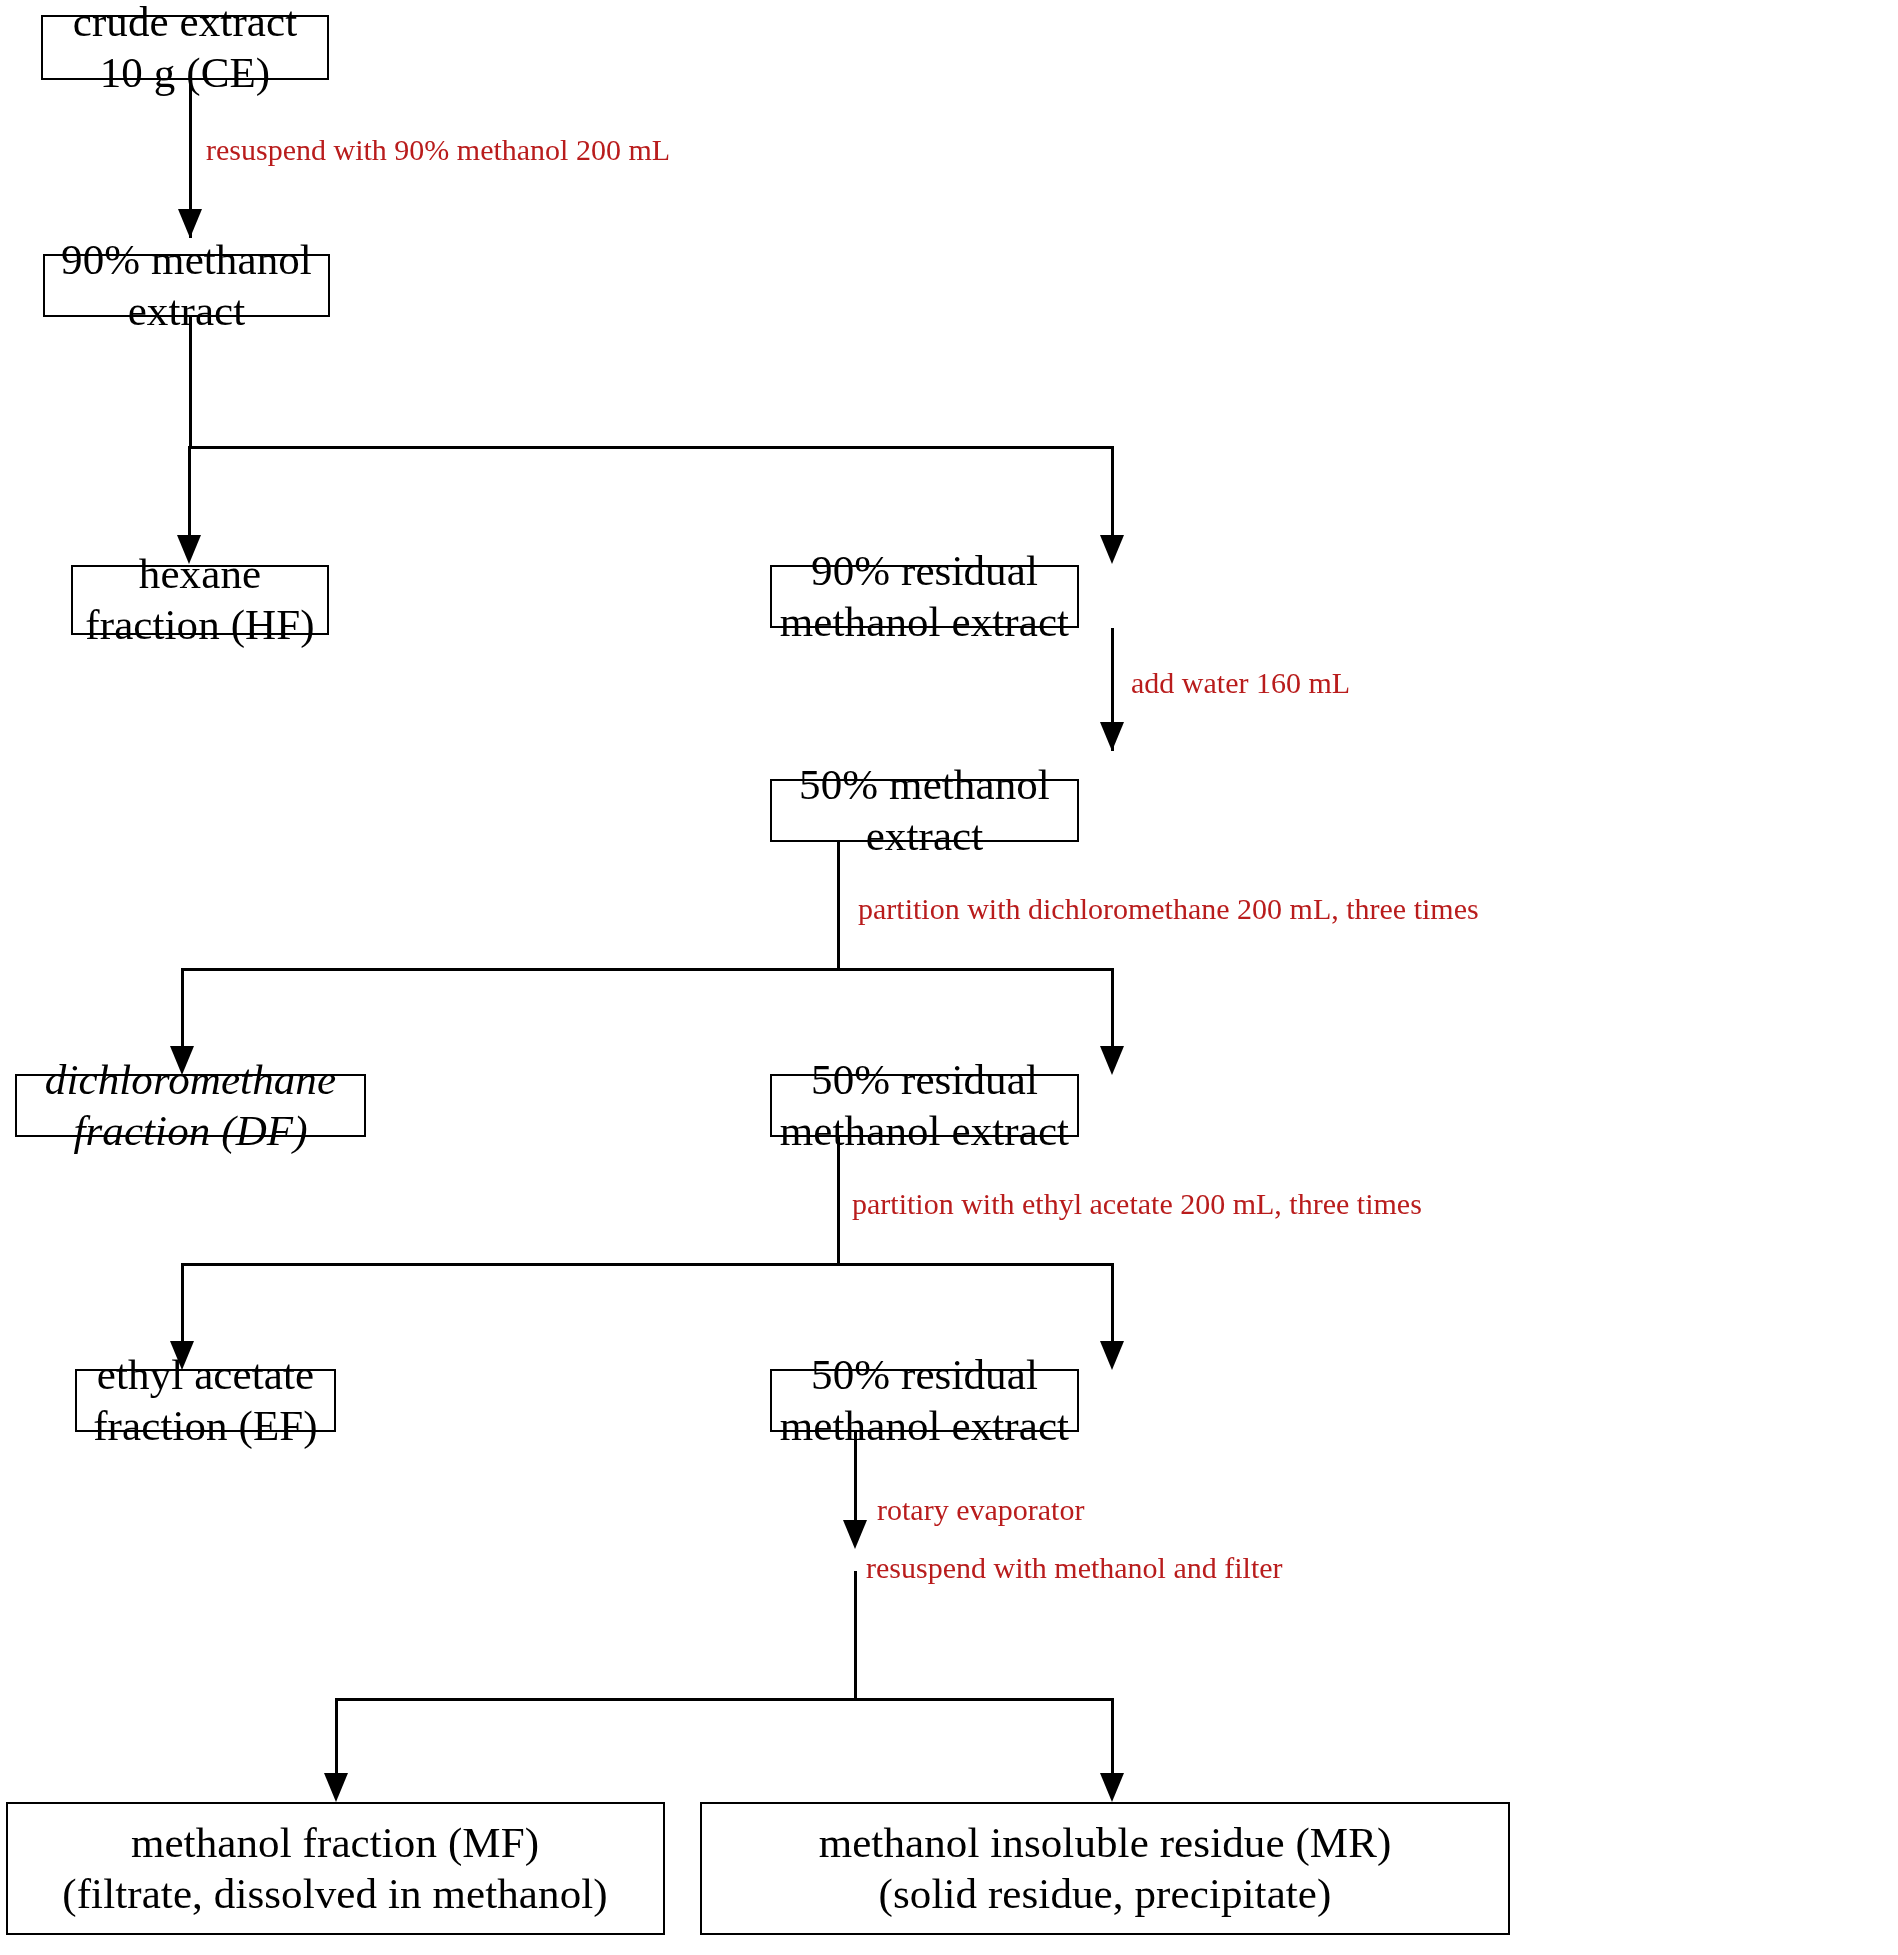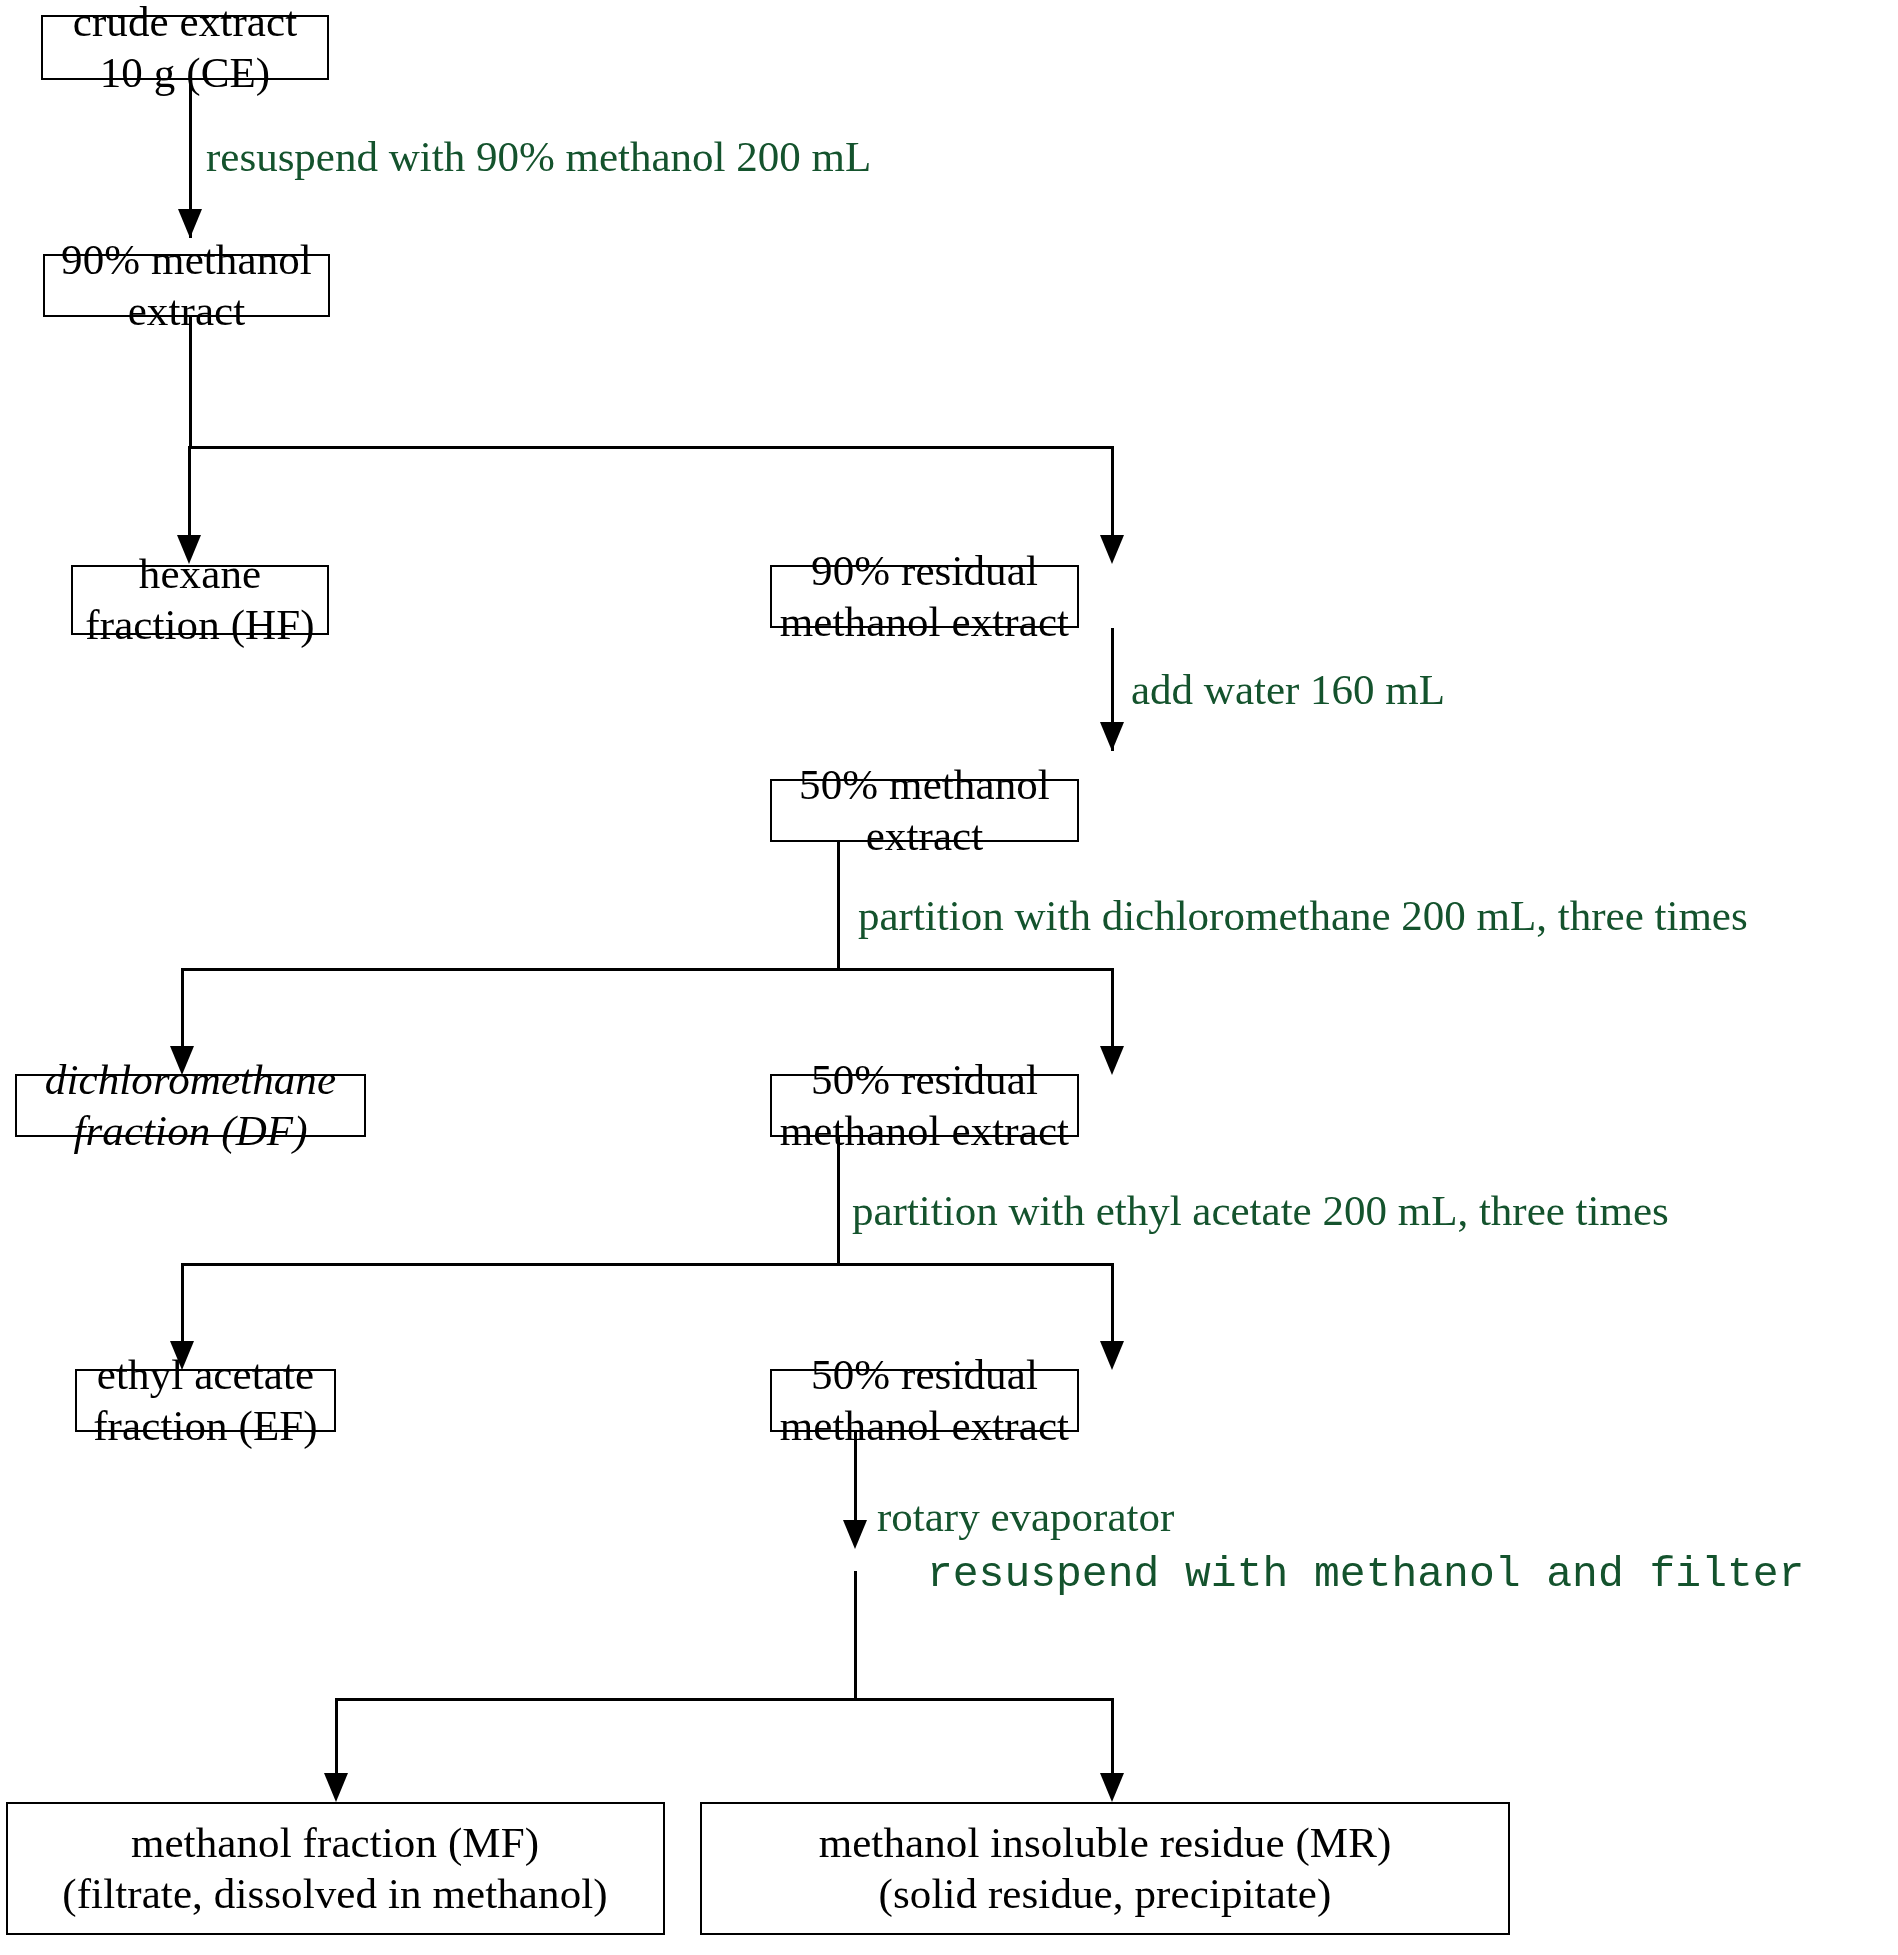--- a/index.html
+++ b/index.html
@@ -33,10 +33,10 @@
   }
   .edge-label {
     position: absolute;
-    font-size: 43px;
+    font-size: 30px;
     line-height: 1.05;
     white-space: nowrap;
-    color: #14532d;
+    color: #b91c1c;
   }
   .vline {
     position: absolute;

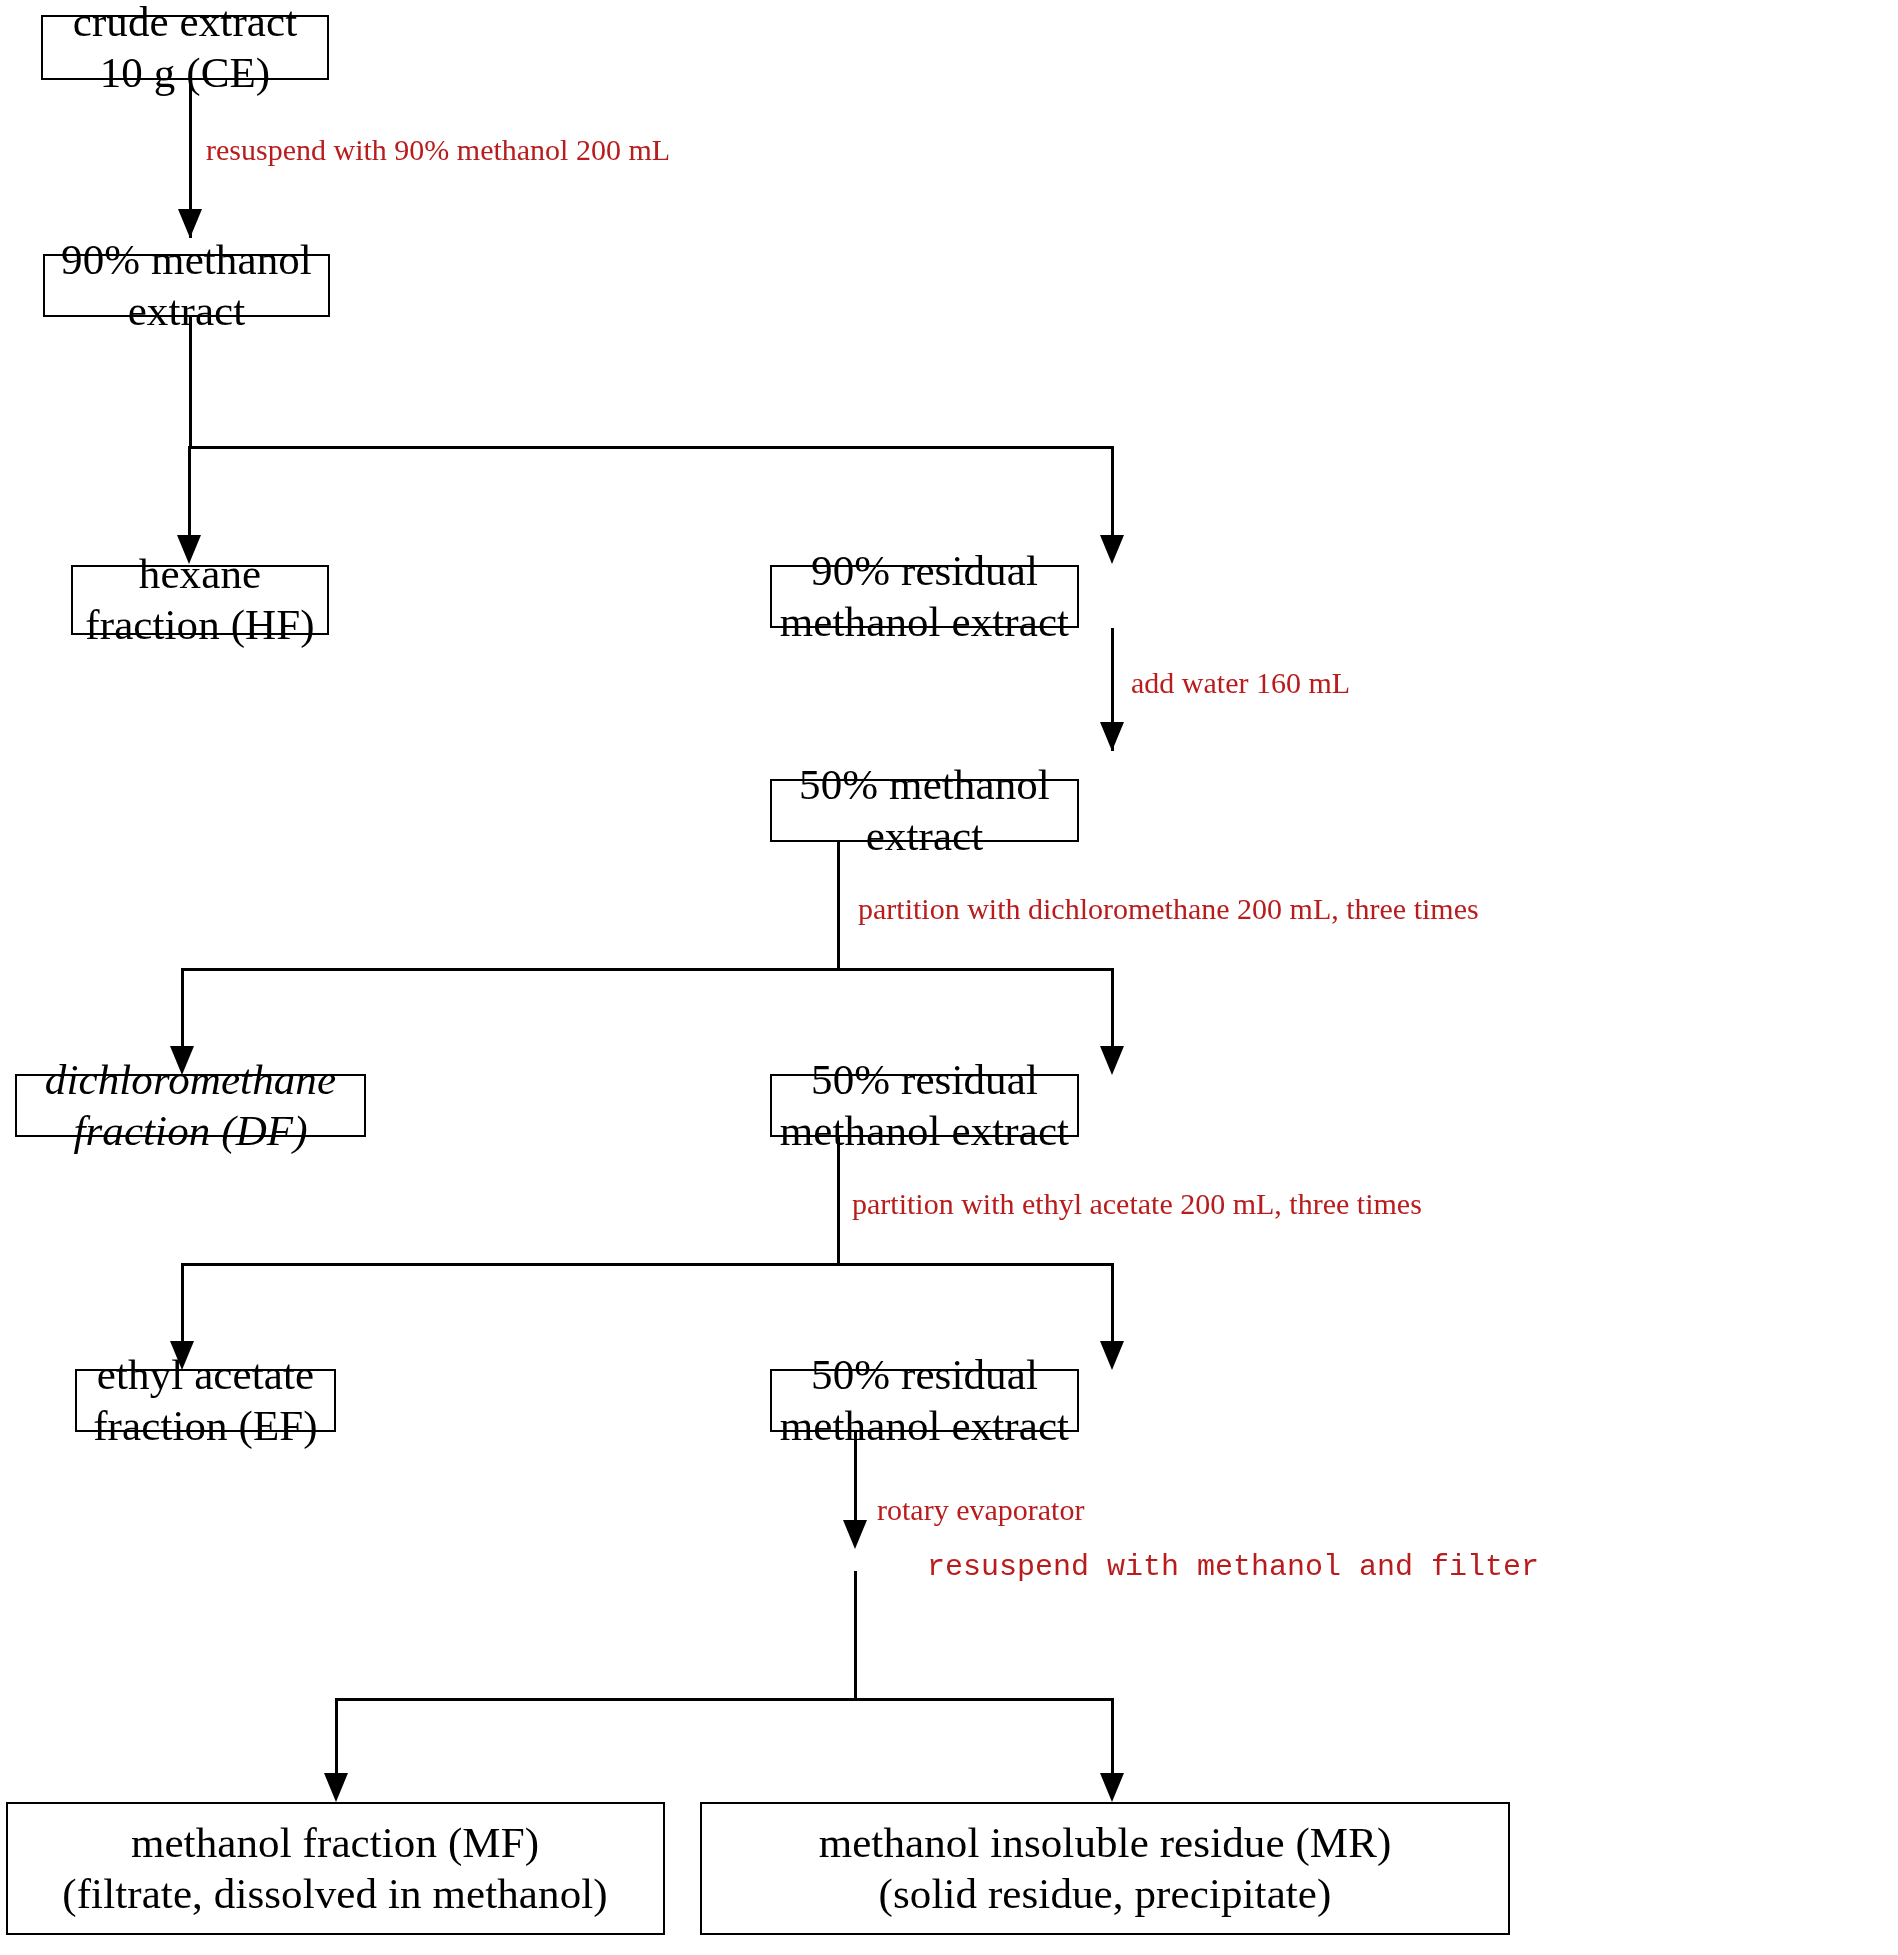--- a/index.html
+++ b/index.html
@@ -115,7 +115,7 @@
   <div class="arrowhead" style="left:843px; top:1520px;"></div>
   <div class="edge-label" style="left:877px; top:1494px;">rotary evaporator</div>
   <div class="vline" style="left:854px; top:1571px; height:128px;"></div>
-  <div class="edge-label" style="left:927px; top:1552px;font-family:Liberation Mono, monospace;">resuspend  with methanol and filter</div>
+  <div class="edge-label" style="left:866px; top:1552px;">resuspend  with methanol and filter</div>
   <div class="hline" style="left:335px; top:1698px; width:779px;"></div>
   <div class="vline" style="left:335px; top:1698px; height:85px;"></div>
   <div class="arrowhead" style="left:324px; top:1773px;"></div>

